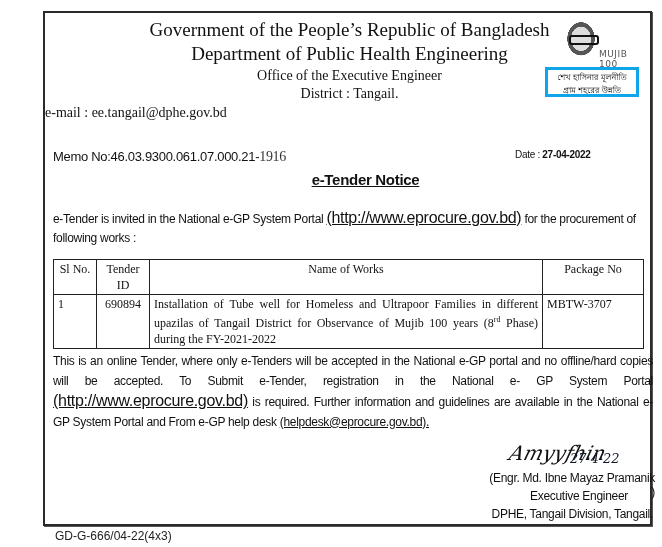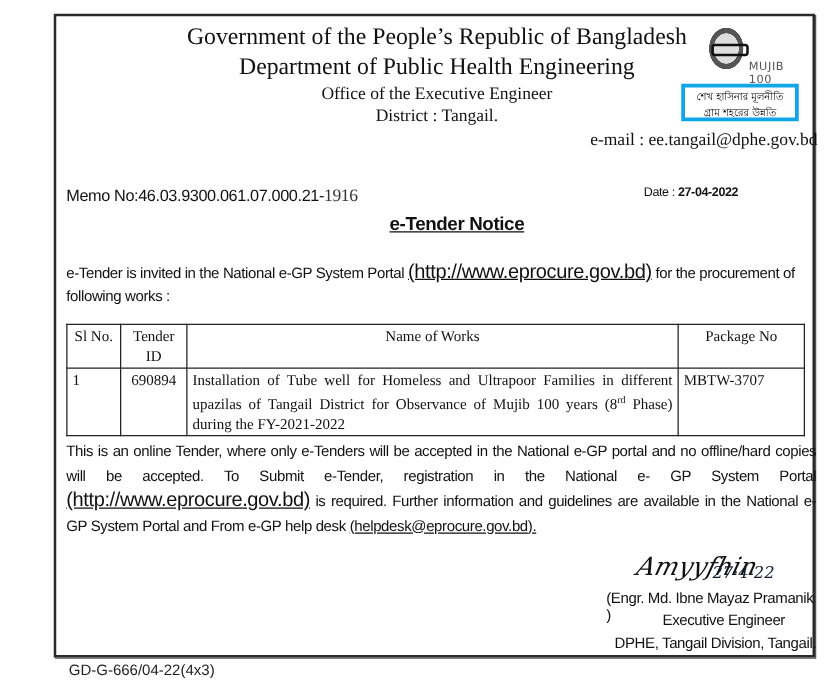--- a/index.html
+++ b/index.html
@@ -28,7 +28,7 @@
     .h2 { left: 0; width: 609px; text-align: center; top: 30px; font-size: 19px; }
     .h3 { left: 0; width: 609px; text-align: center; top: 55px; font-size: 14px; }
     .h4 { left: 0; width: 609px; text-align: center; top: 73px; font-size: 14px; }
-    .h5 { left: 0; width: 609px; text-align: right; top: 92px; font-size: 14px; }
+    .h5 { left: 0; width: 609px; text-align: left; top: 92px; font-size: 14px; }
 
     
     .logo-right { left: 500px; top: 6px; width: 96px; height: 78px; }

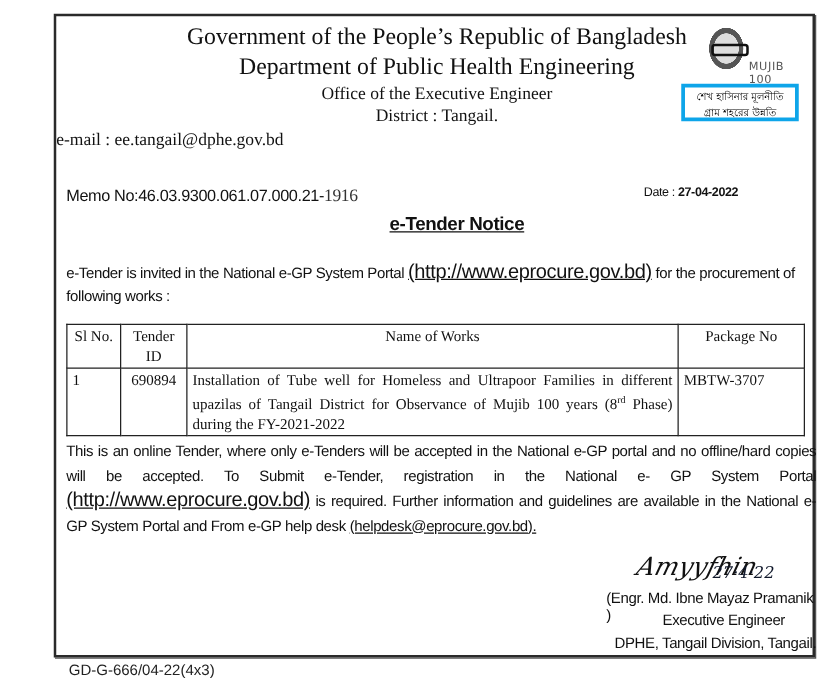--- a/index.html
+++ b/index.html
@@ -64,7 +64,7 @@
     .sig { left: 455px; top: 428px; width: 120px; height: 30px; }
     .sig-scribble { position:absolute; left: 10px; top: 0; font-family: "DejaVu Serif", serif; font-style: italic; font-size: 20px; color:#111; transform: skewX(-15deg); }
     .sig-date { position:absolute; left: 70px; top: 10px; font-family: "DejaVu Serif", serif; font-style: italic; font-size: 13px; color:#0f172a; }
-    .sign-name { left: 440px; top: 458px; width: 170px; font-size: 12px; }
+    .sign-name { left: 440px; top: 458px; width: 170px; text-align: right; font-size: 12px; }
     .sign-title { left: 440px; top: 476px; width: 170px; text-align: center; font-size: 12px; padding-left: 18px; box-sizing: border-box; }
     .sign-office { left: 410px; top: 494px; width: 198px; text-align: right; font-size: 12px; }
     .code { left: 10px; top: 516px; font-size: 12px; font-family: "Liberation Sans", sans-serif; color: #222; }

